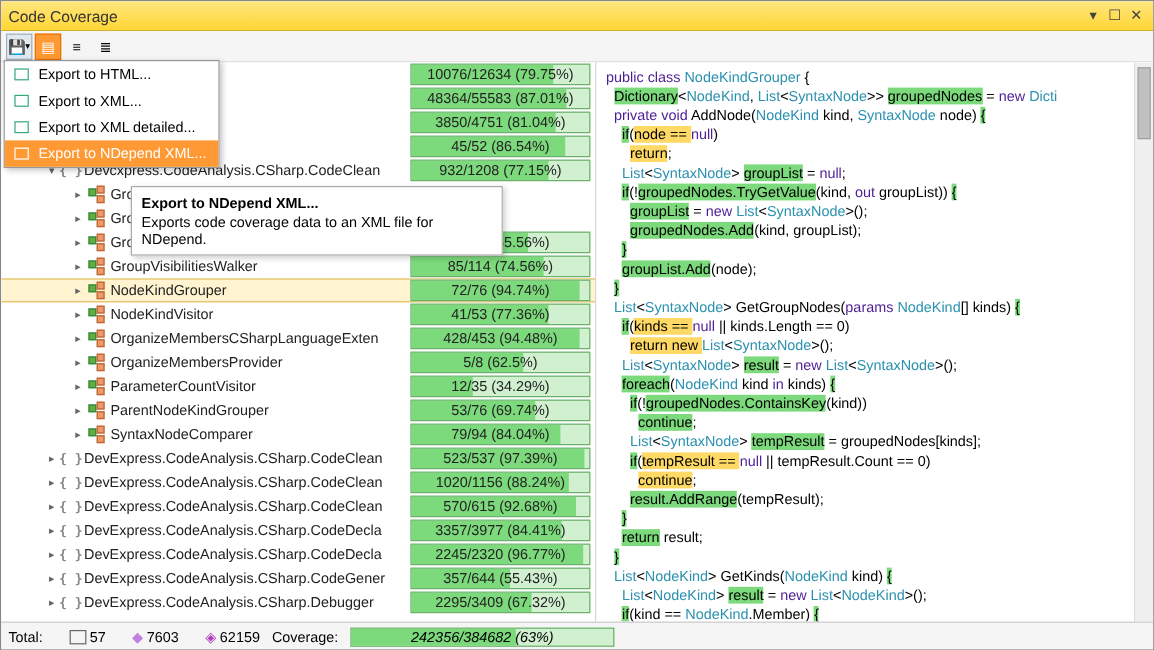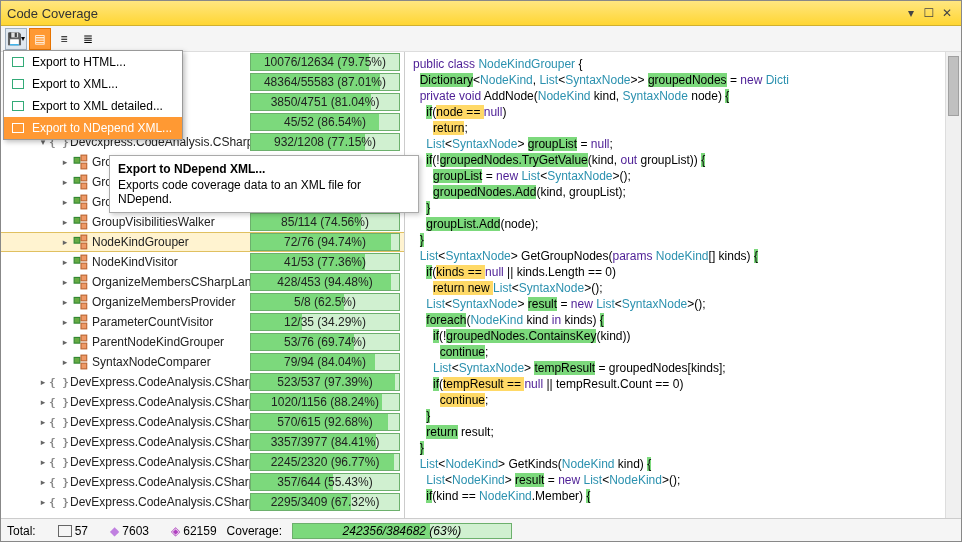--- a/index.html
+++ b/index.html
@@ -12,7 +12,7 @@
 .tbtn.active { background:#ff9933; border-color:#e67300; }
 .tbtn.depressed { background:#e0e8f0; border-color:#a0b0c0; }
 .content { display:flex; height:466px; }
-.left-pane { width:404px; border-right:1px solid #ccc; overflow:hidden; position:relative; background:#fff; }
+.left-pane { width:496px; border-right:1px solid #ccc; overflow:hidden; position:relative; background:#fff; }
 .right-pane { flex:1; background:#fff; overflow:hidden; padding:4px 0 0 8px; font-family:Consolas,monospace; font-size:13px; line-height:16px; position:relative; }
 .tree { position:absolute; top:0; left:0; right:0; }
 .row { display:flex; align-items:center; height:20px; white-space:nowrap; }

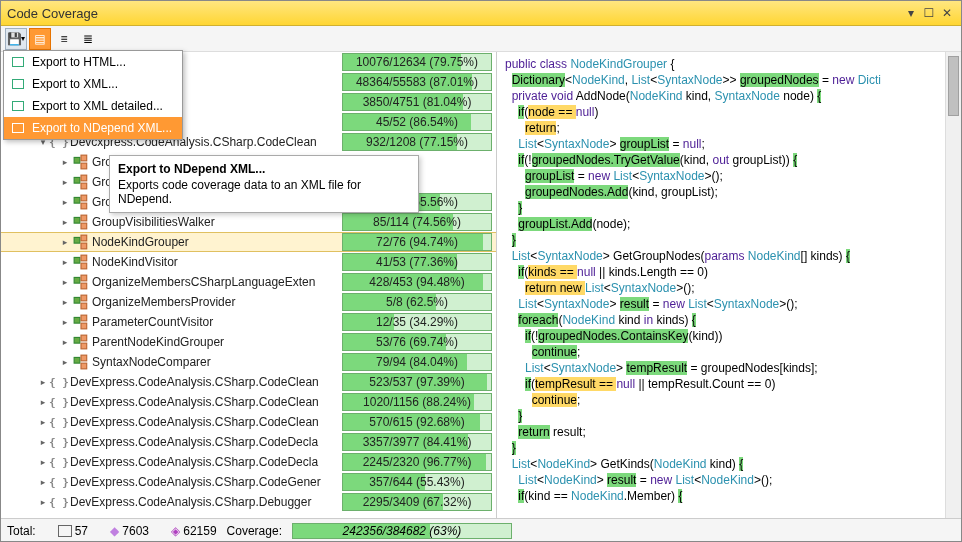--- a/index.html
+++ b/index.html
@@ -359,6 +359,7 @@
         <div class="code-line"><span>      </span><span class="typ">List</span><span>&lt;</span><span class="typ">SyntaxNode</span><span>&gt; </span><span class="hl-g">tempResult</span><span> = groupedNodes[kinds];</span></div>
         <div class="code-line"><span>      </span><span class="hl-g">if</span><span>(</span><span class="hl-y">tempResult == </span><span class="kw">null</span><span> || tempResult.Count == 0)</span></div>
         <div class="code-line"><span>        </span><span class="hl-y">continue</span><span>;</span></div>
+        <div class="code-line"><span>      </span><span class="hl-g">result.AddRange</span><span>(tempResult);</span></div>
         <div class="code-line"><span>    </span><span class="hl-g">}</span></div>
         <div class="code-line"><span>    </span><span class="hl-g">return</span><span> result;</span></div>
         <div class="code-line"><span>  </span><span class="hl-g">}</span></div>

